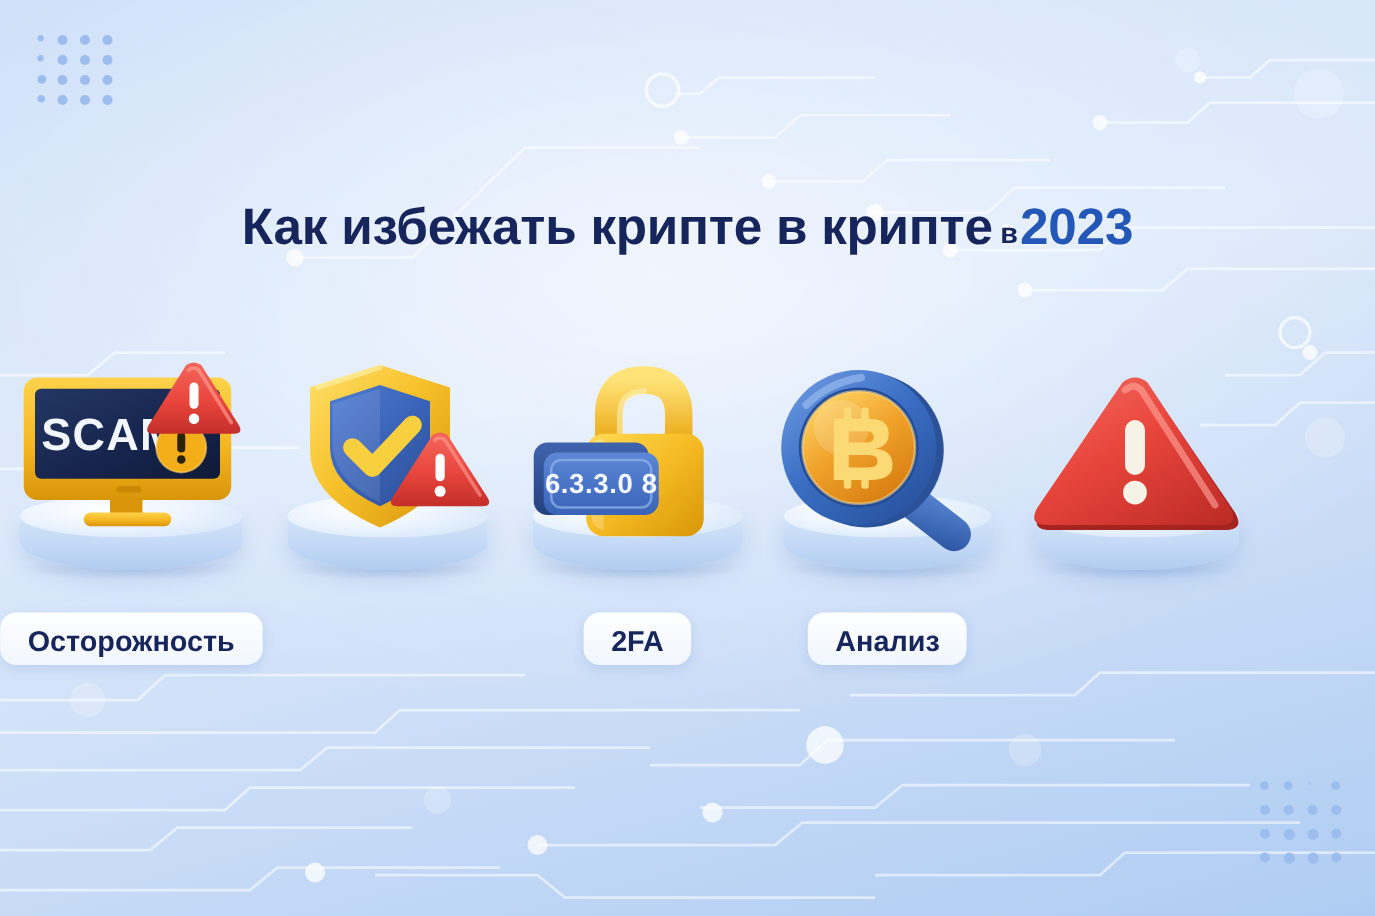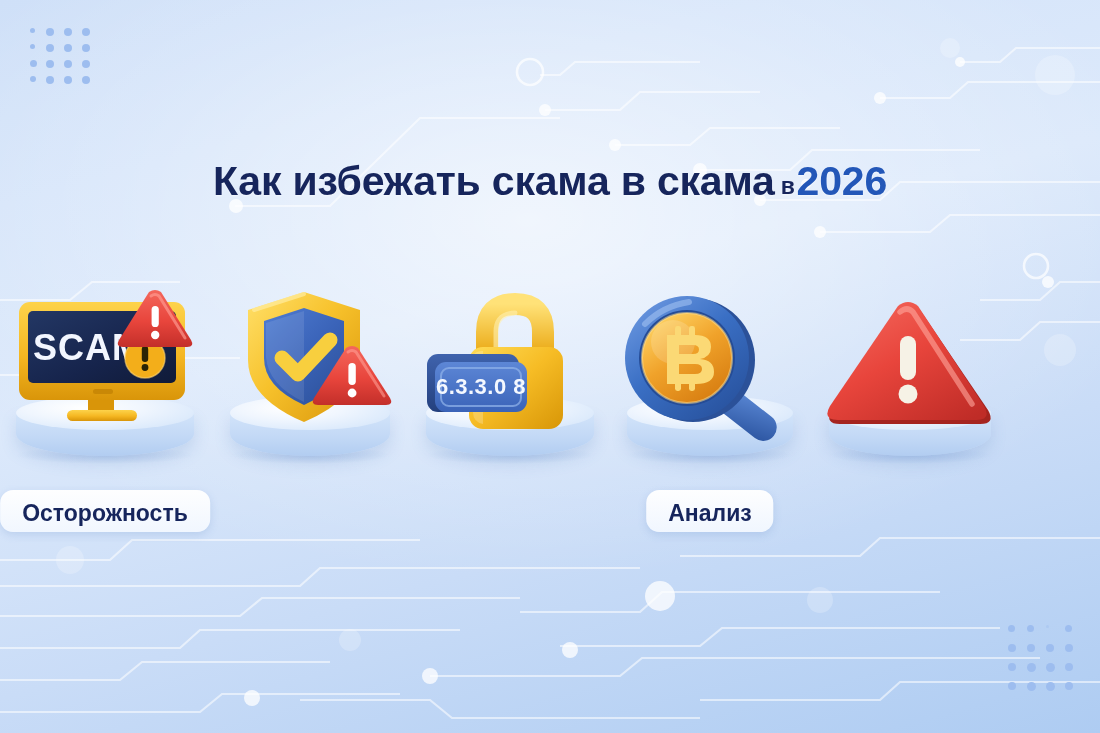--- a/index.html
+++ b/index.html
@@ -198,7 +198,7 @@
   </div>
 
   <div class="title-wrap">
-    <h1 class="title"><span>Как избежать скама в скама</span><span class="small-v">в</span><span class="year">2026</span></h1>
+    <h1 class="title"><span>Как избежать крипте в крипте</span><span class="small-v">в</span><span class="year">2026</span></h1>
   </div>
 
   <div class="row">

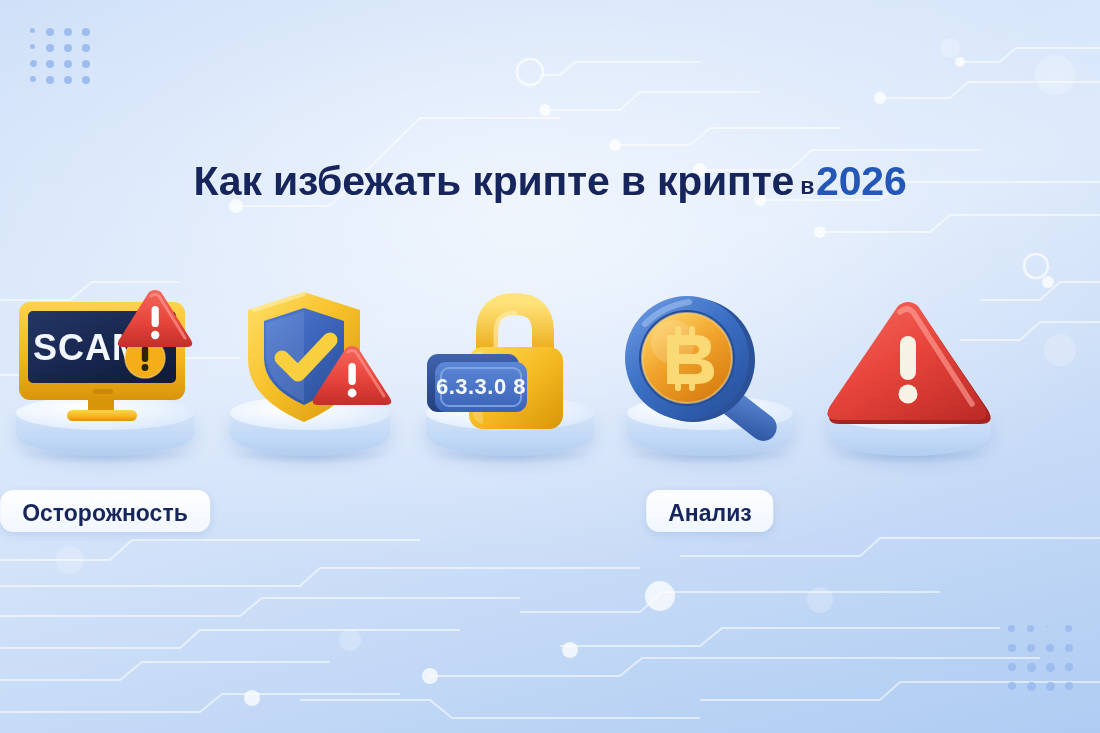--- a/index.html
+++ b/index.html
@@ -198,7 +198,7 @@
   </div>
 
   <div class="title-wrap">
-    <h1 class="title"><span>Как избежать крипте в крипте</span><span class="small-v">в</span><span class="year">2026</span></h1>
+    <h1 class="title"><span>Как избежать крипте в крипте</span><span class="small-v">в</span><span class="year">2023</span></h1>
   </div>
 
   <div class="row">

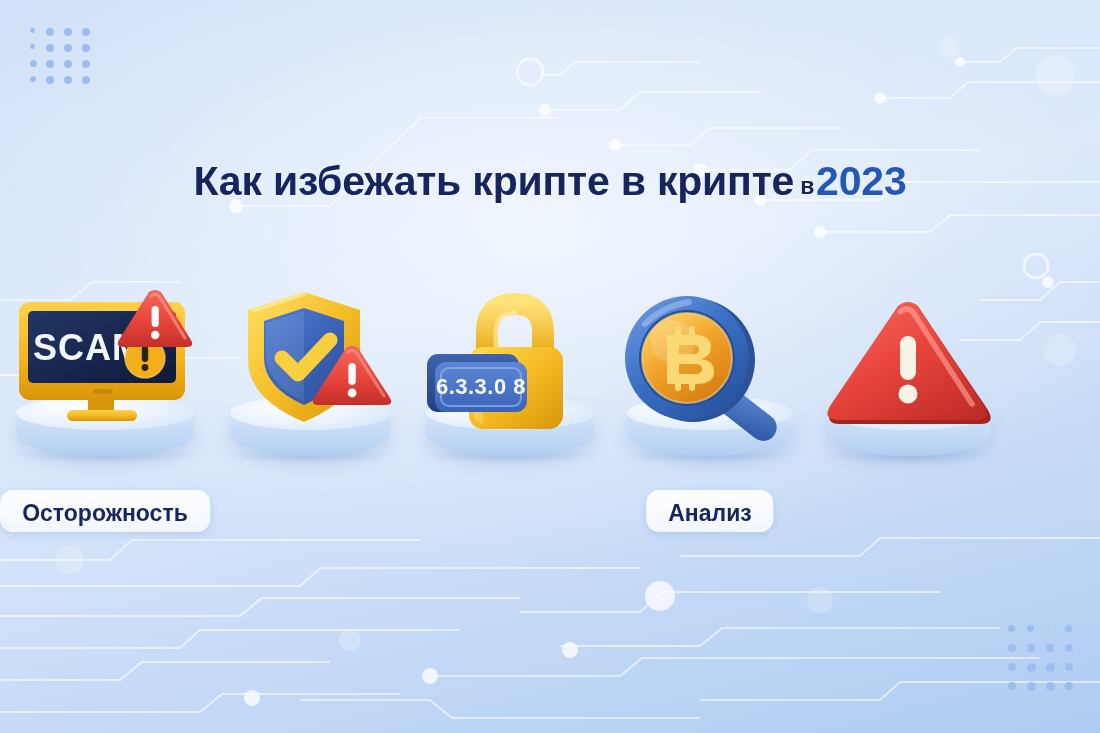--- a/index.html
+++ b/index.html
@@ -334,6 +334,9 @@
           <text x="64" y="102" text-anchor="middle" font-family="Liberation Sans, sans-serif" font-size="22" font-weight="700" fill="#f4f8ff" letter-spacing="0.5">6.3.3.0 8</text>
         </svg>
       </div>
+      <div class="pill">
+        <span>2FA</span>
+      </div>
     </div>
 
     <div class="item">

